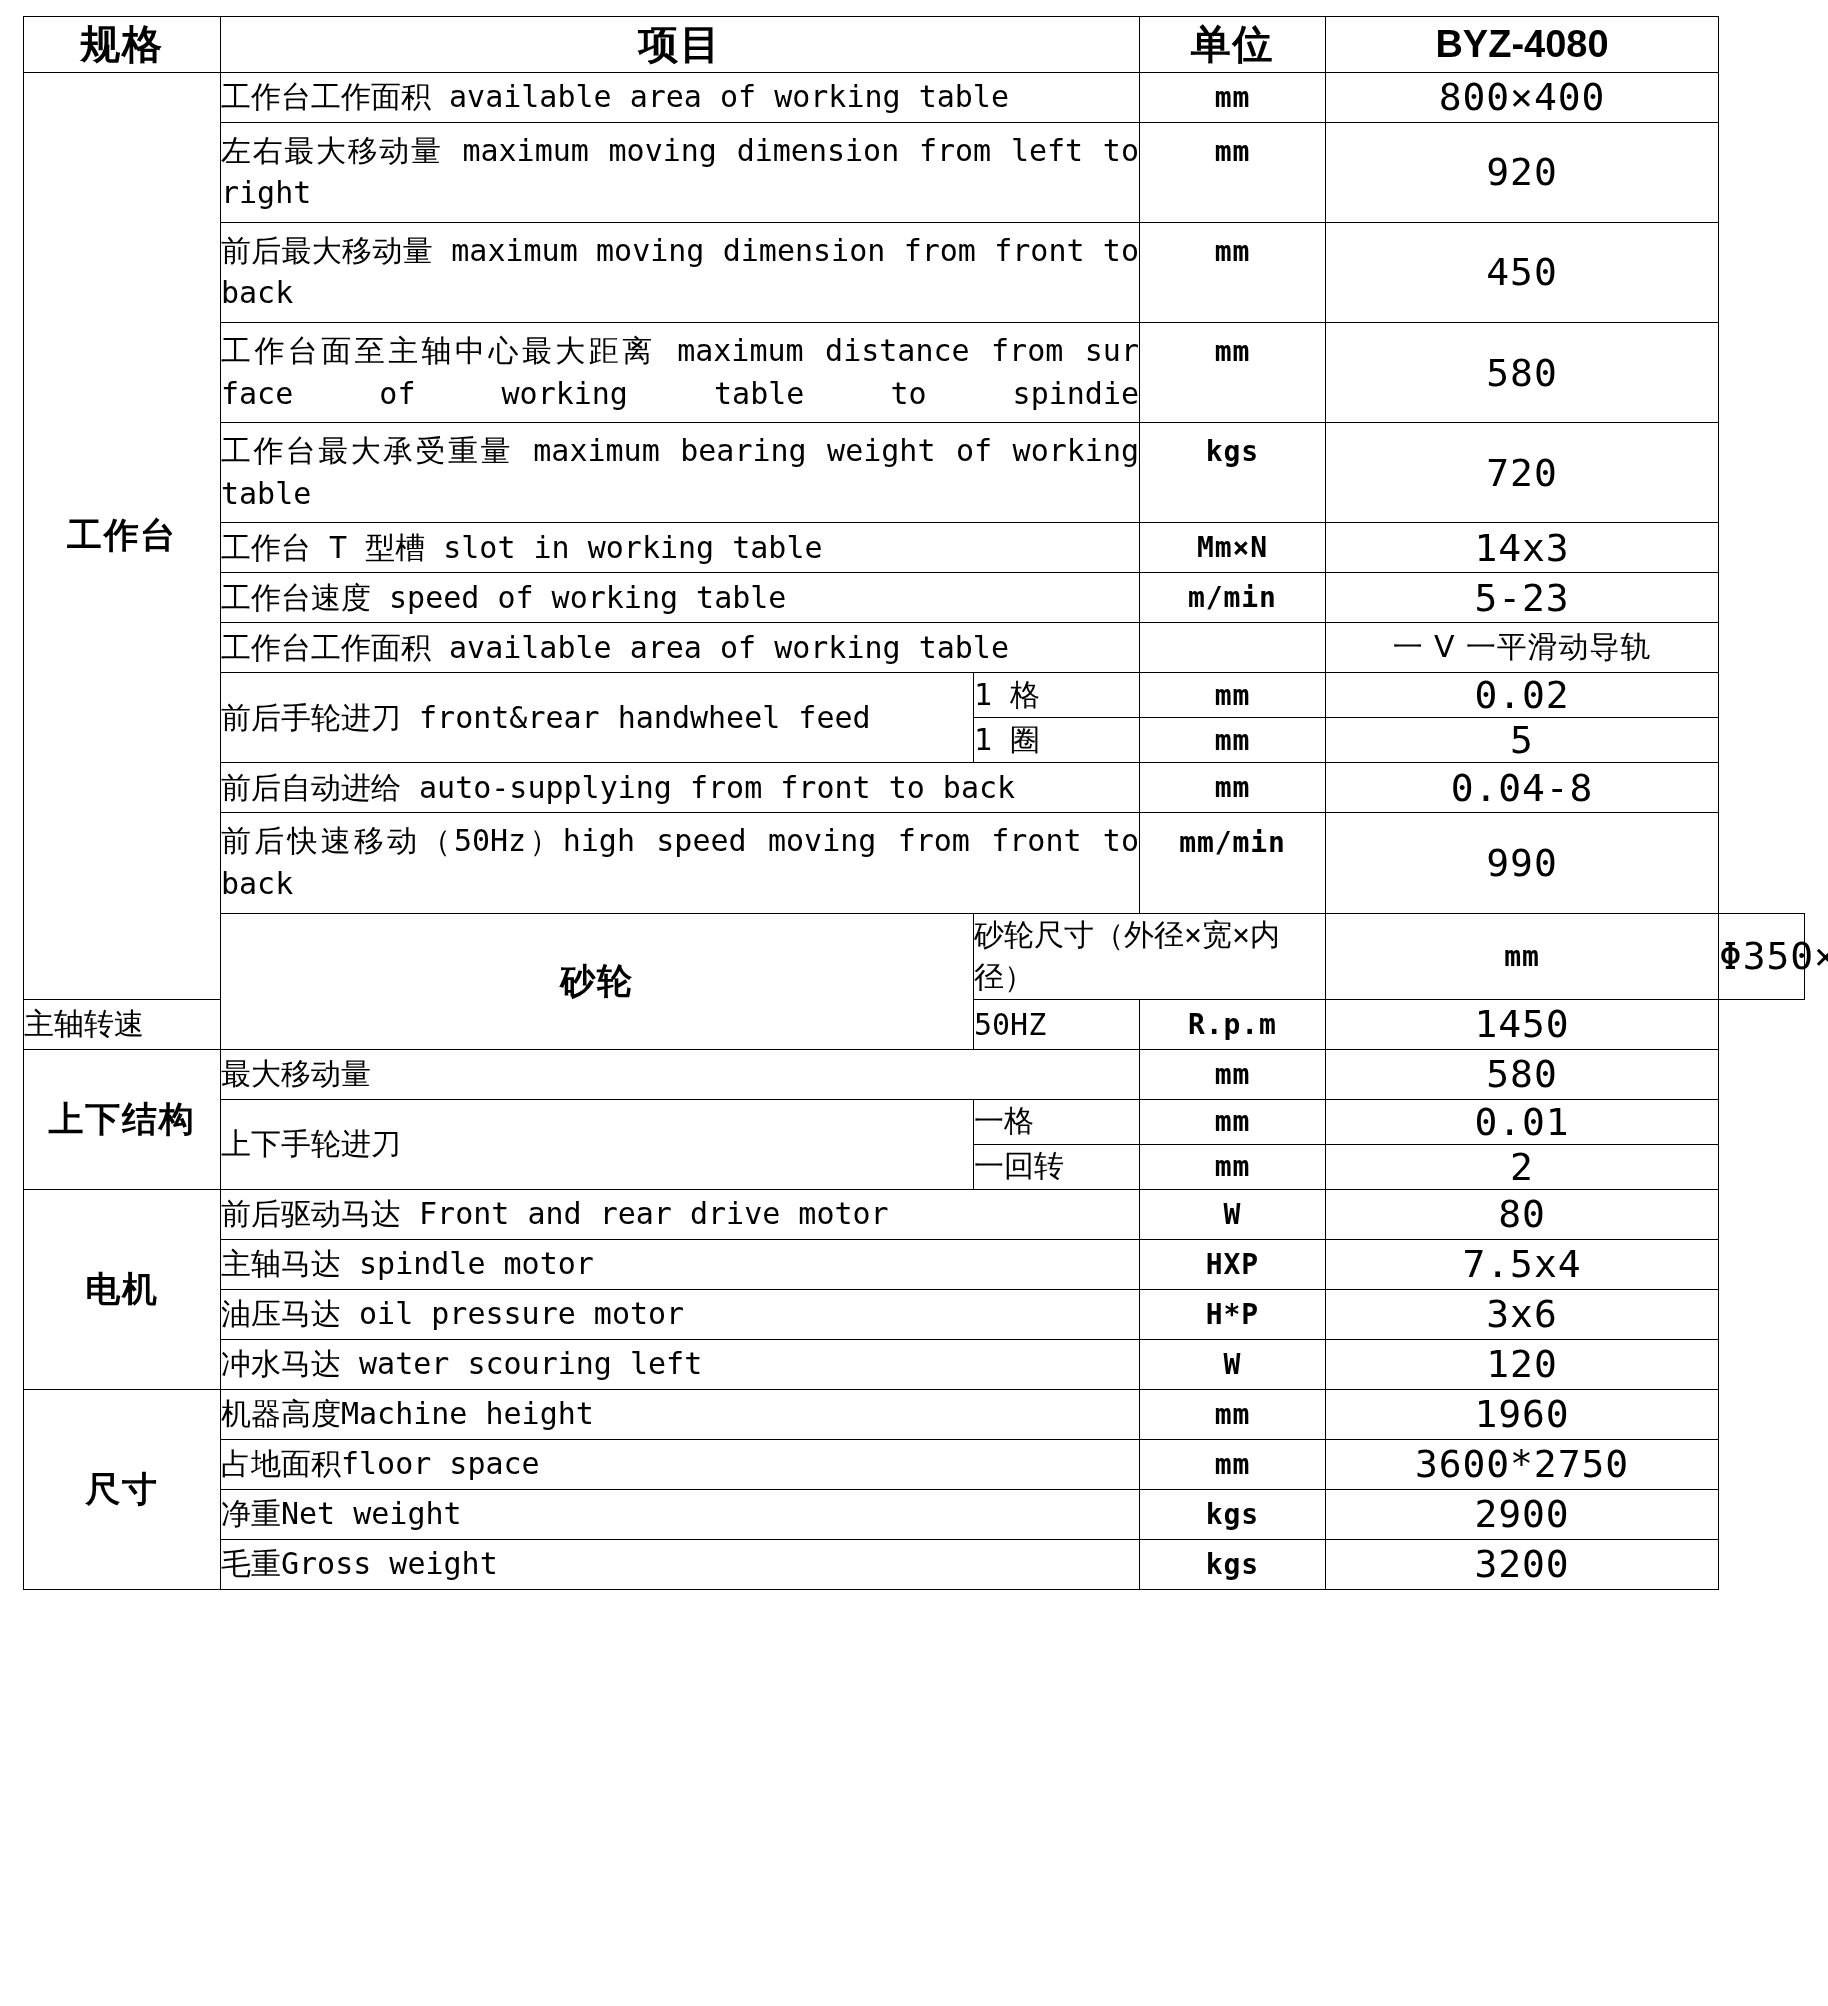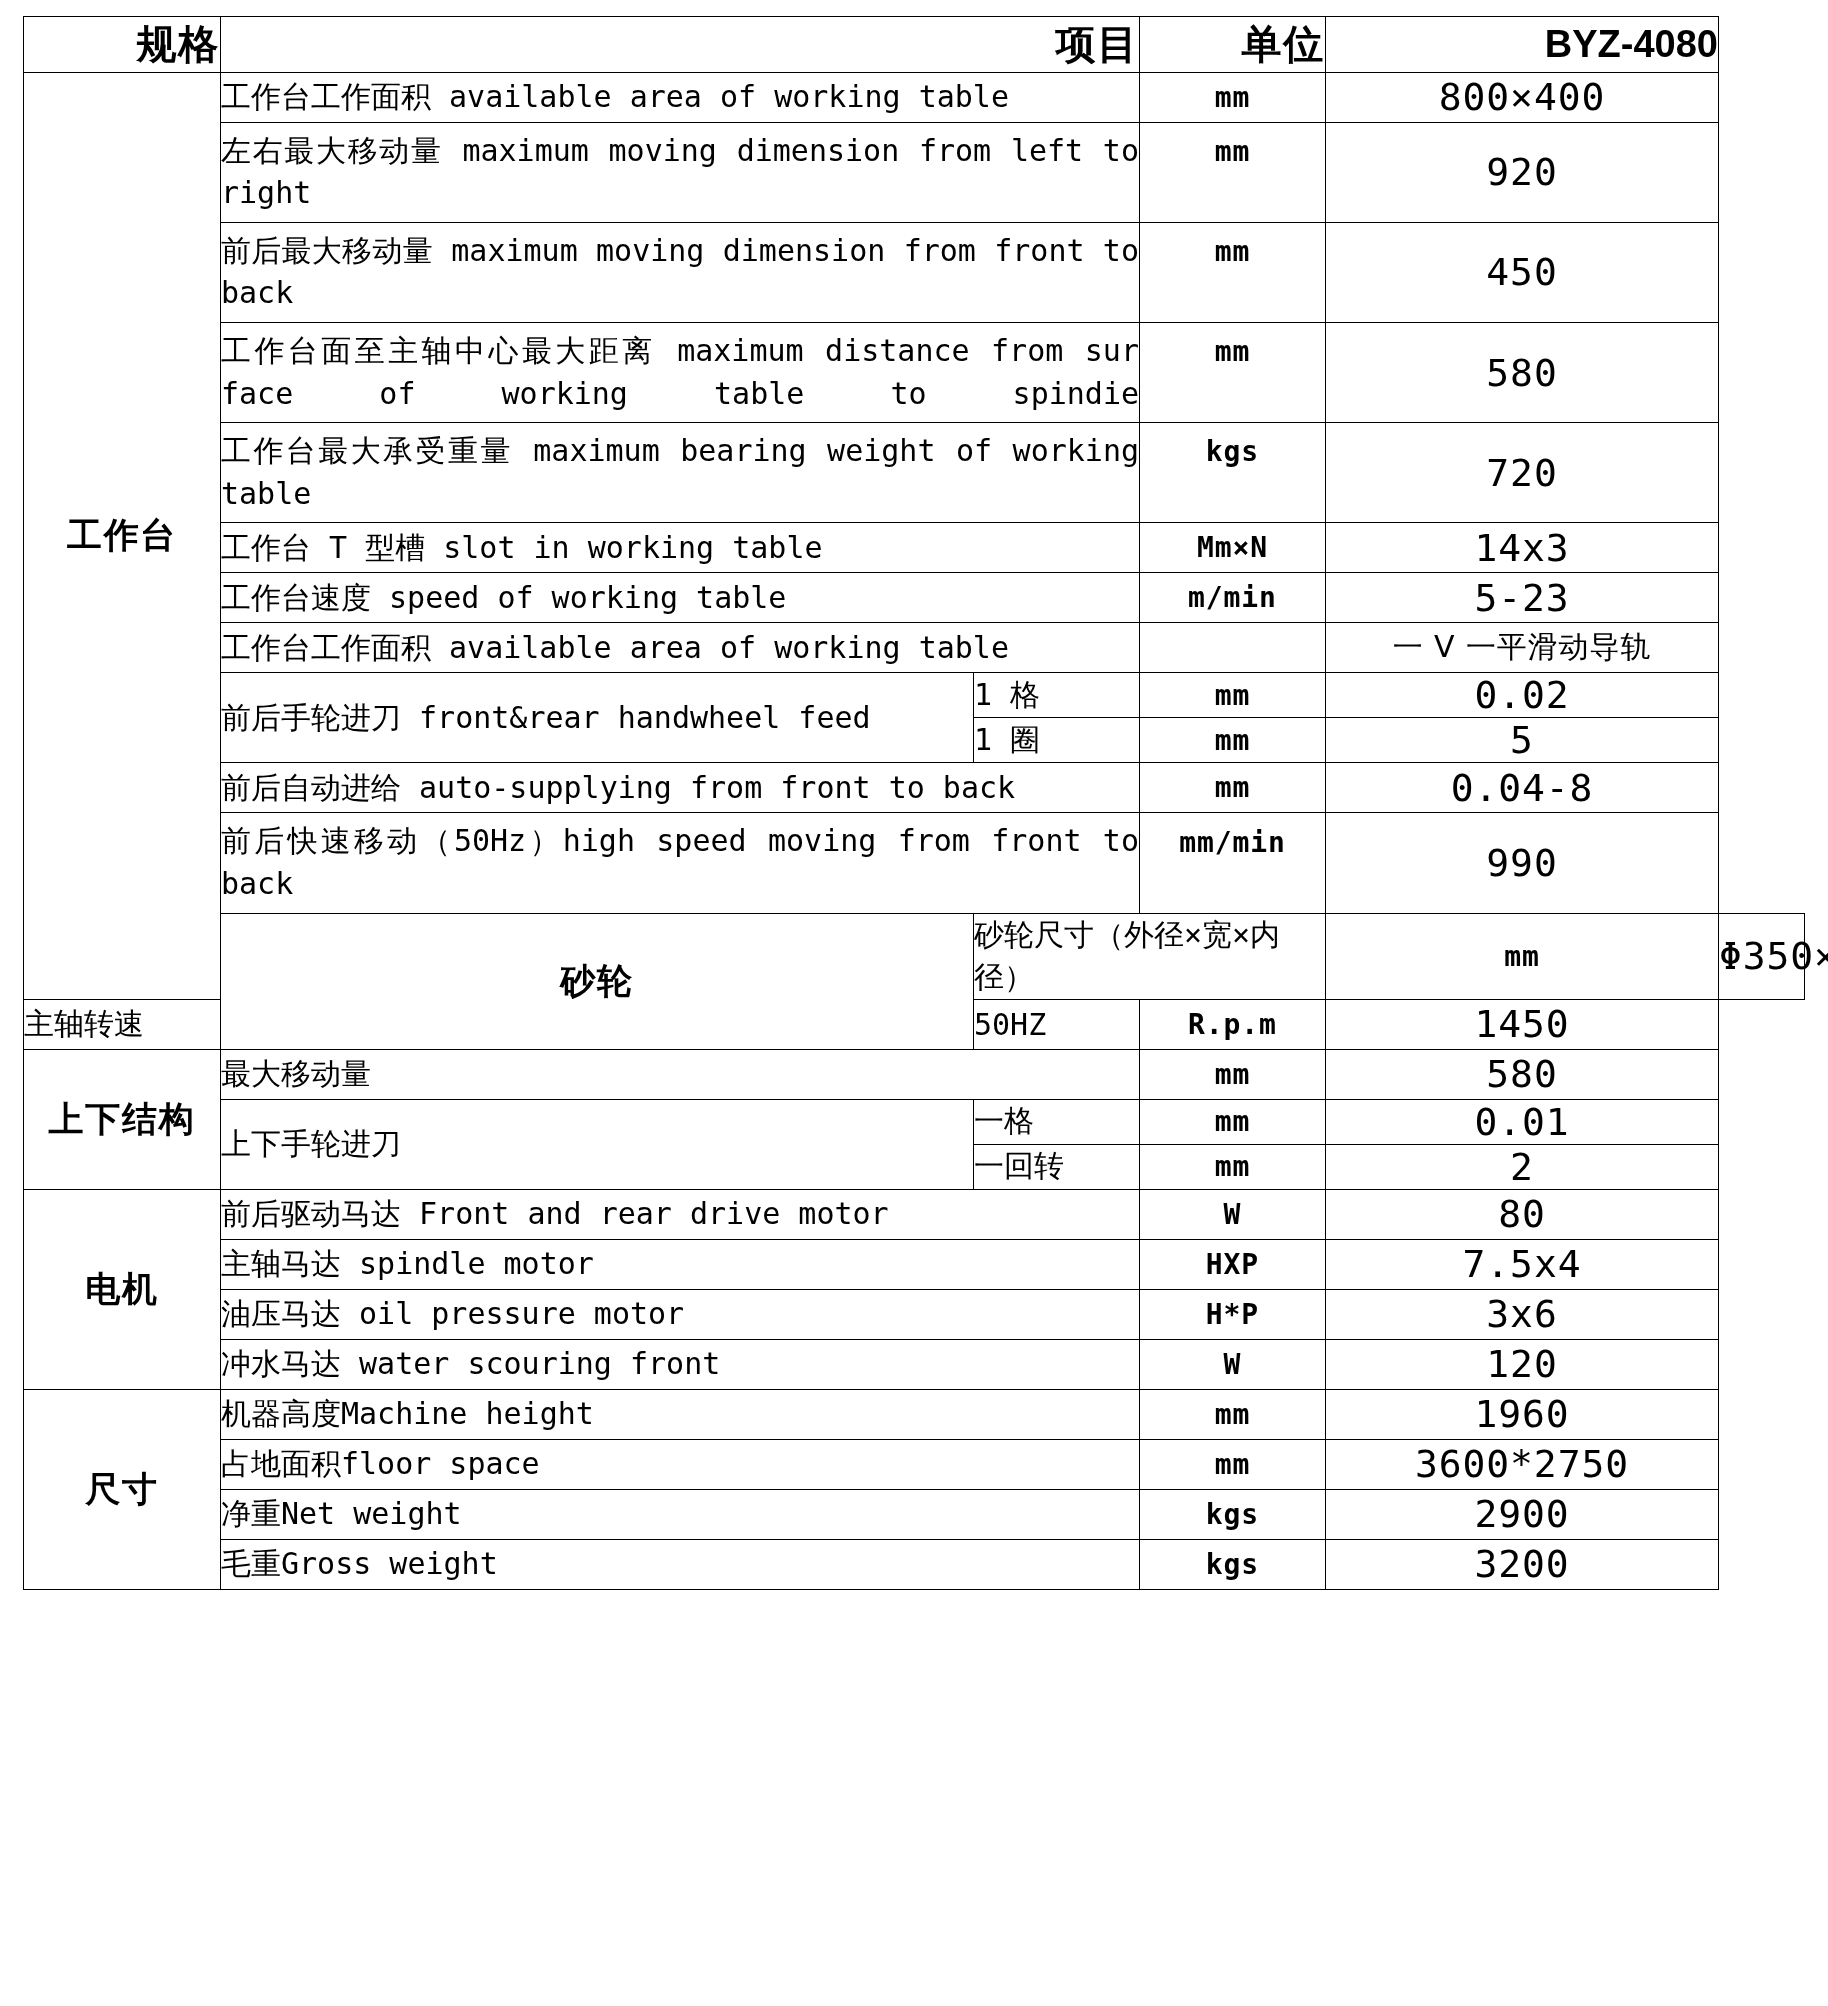--- a/index.html
+++ b/index.html
@@ -35,7 +35,7 @@
   col.c-value { width: 393px; }
 
   .hd {
-    text-align: right;
+    text-align: center;
     font-weight: bold;
     font-size: 40px;
     font-family: "DejaVu Sans", "Liberation Sans", sans-serif;

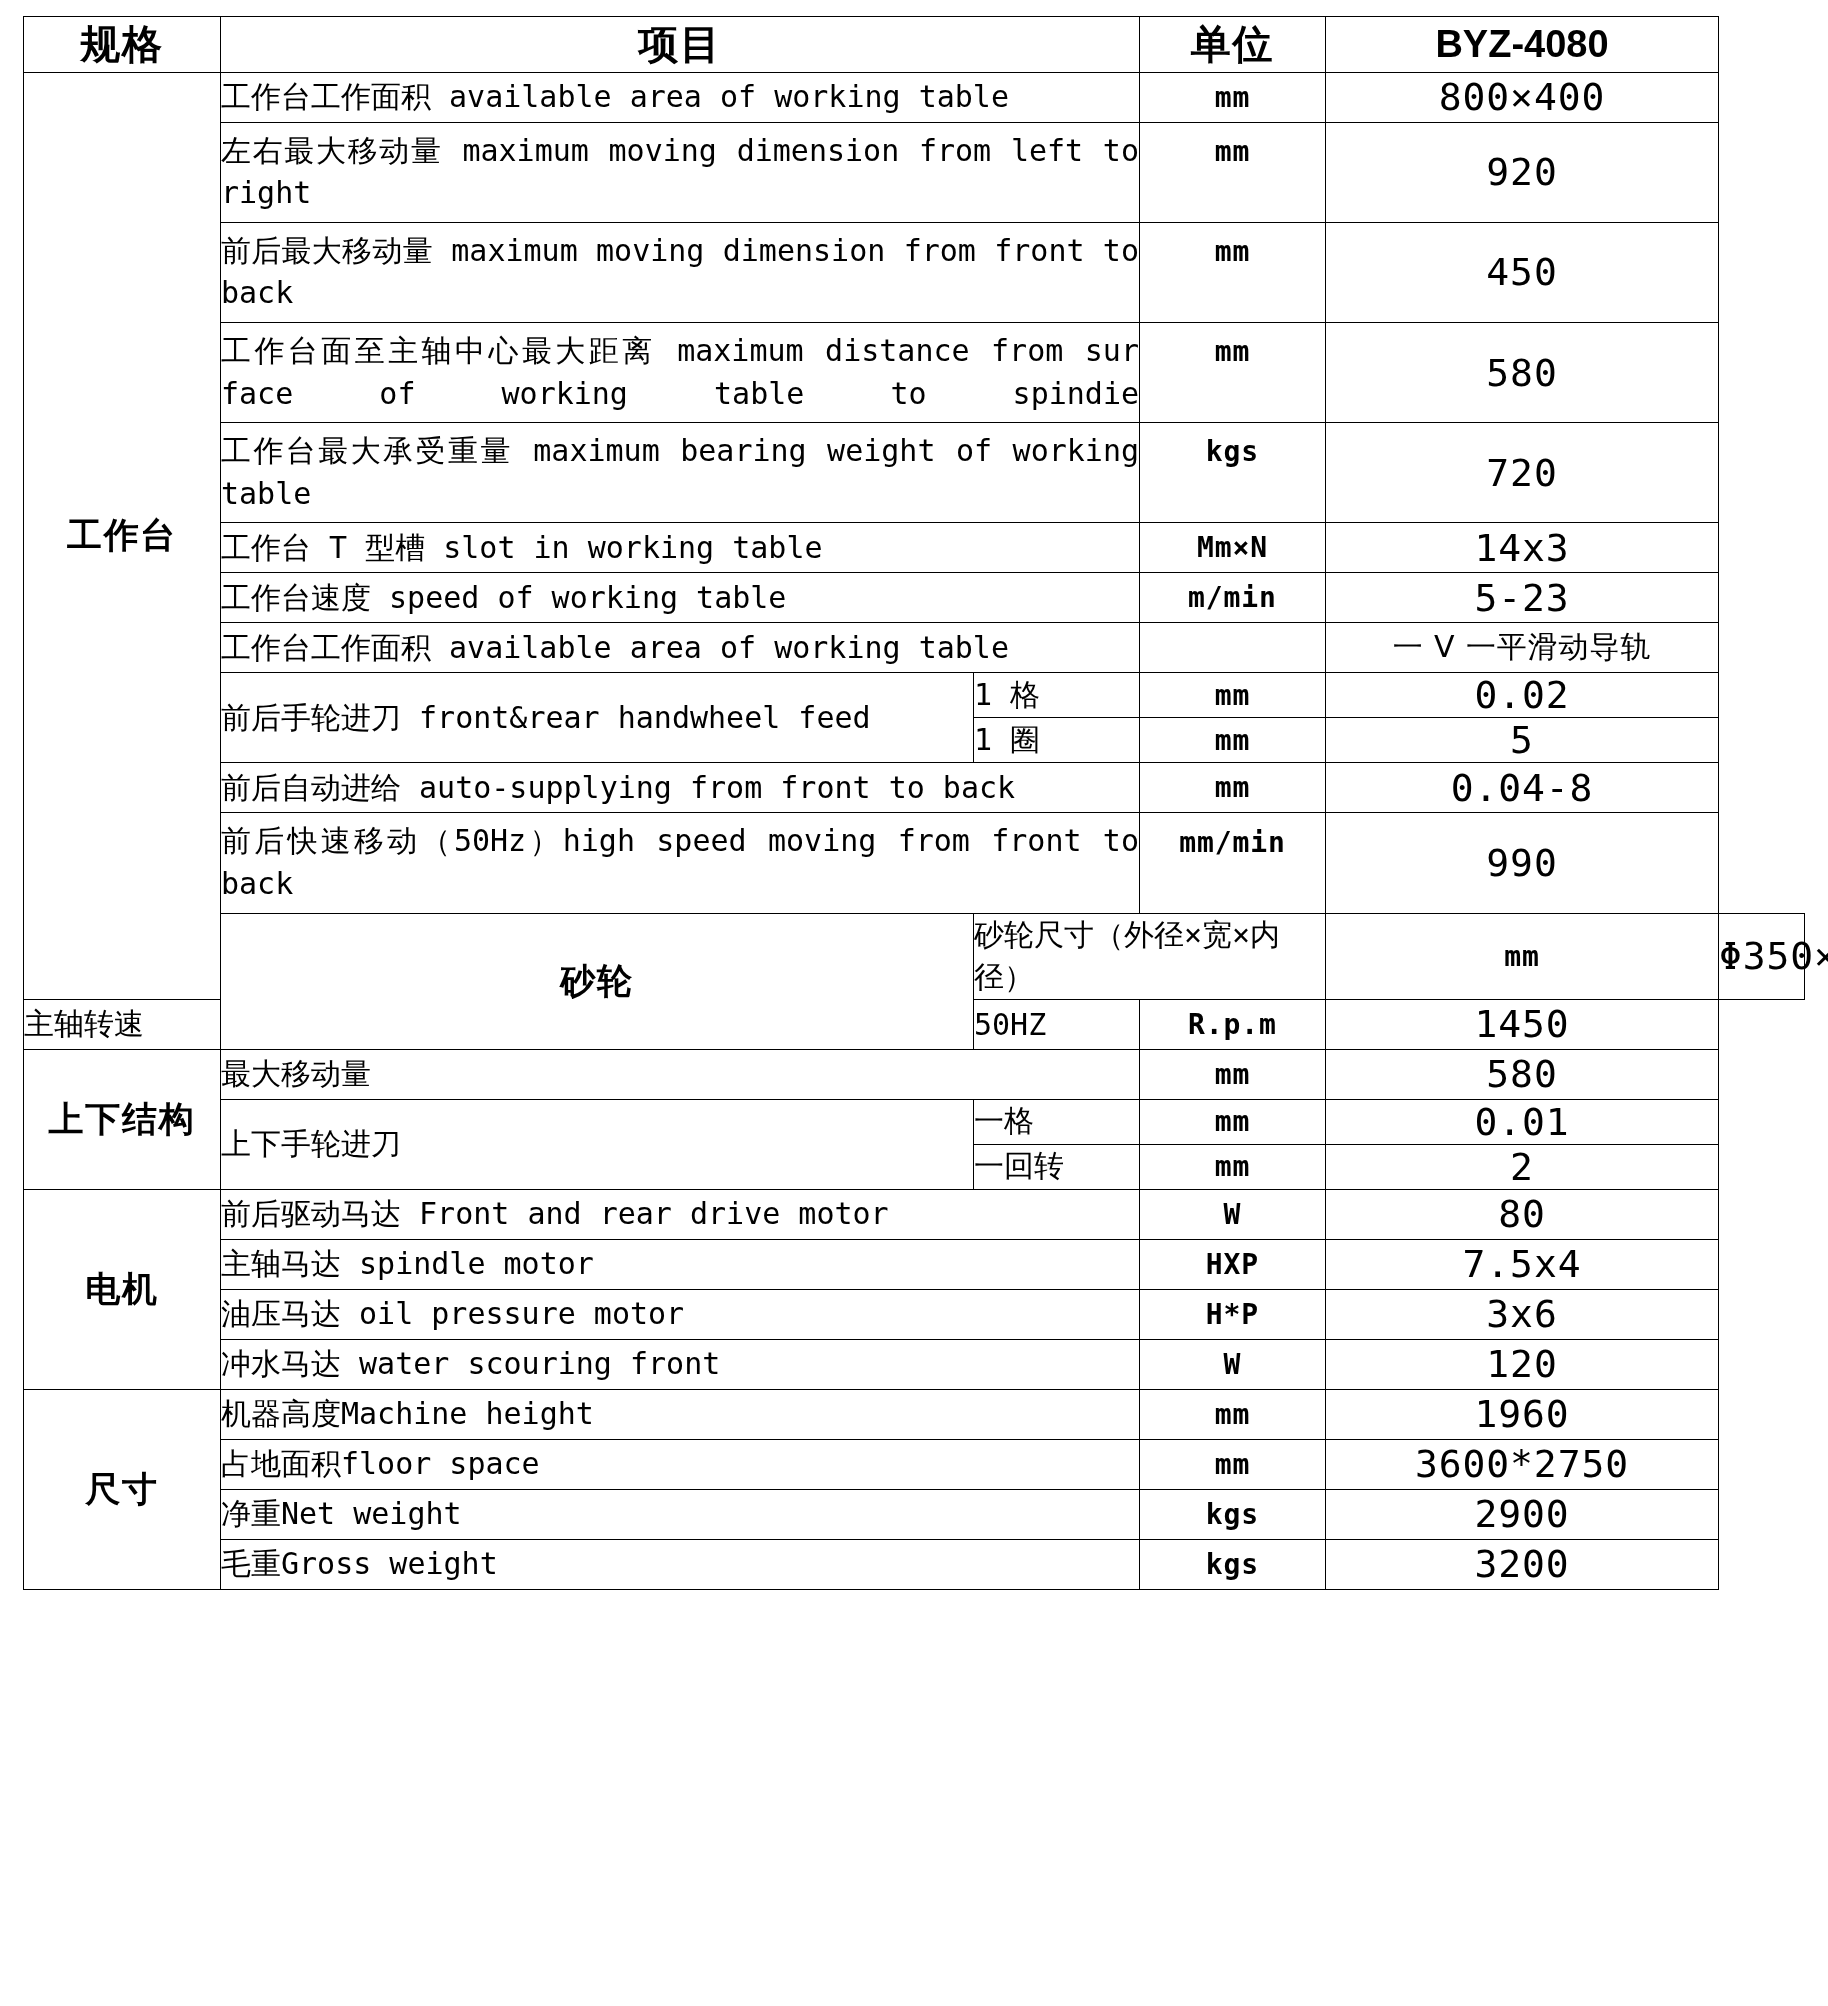--- a/index.html
+++ b/index.html
@@ -233,7 +233,7 @@
         <td class="val">3x6</td>
       </tr>
       <tr class="h1row">
-        <td class="item nojust" colspan="2">冲水马达 water scouring front</td>
+        <td class="item nojust" colspan="2">冲水马达 water scouring left</td>
         <td class="unit">W</td>
         <td class="val">120</td>
       </tr>

